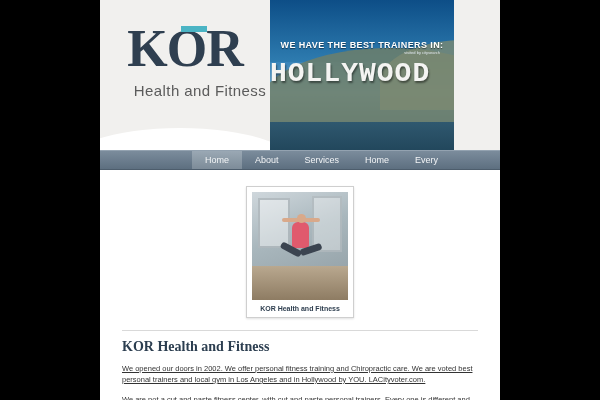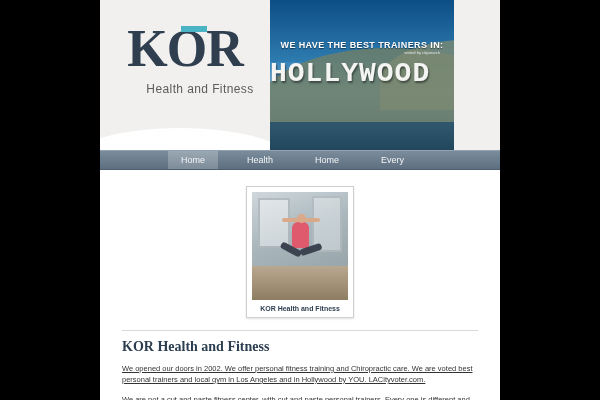--- a/index.html
+++ b/index.html
@@ -64,7 +64,7 @@
   }
   .logo-tag {
     margin-top: 6px;
-    font-size: 12px;
+    font-size: 15px;
     color: #5b5b5b;
     letter-spacing: 0.4px;
     padding-left: 30px;

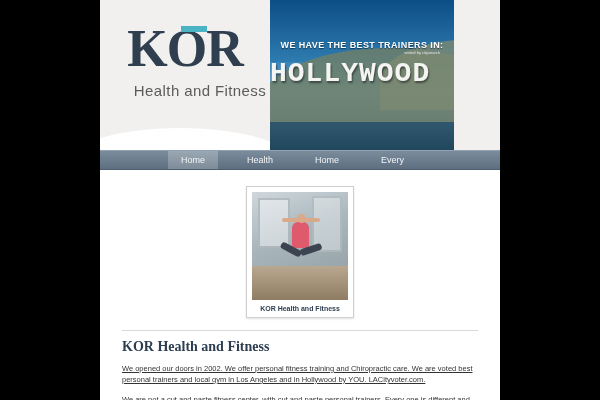--- a/index.html
+++ b/index.html
@@ -169,9 +169,8 @@
     border-bottom: 1px solid #4d5d6c;
     display: flex;
     align-items: stretch;
-    padding-left: 68px;
+    padding-left: 92px;
     box-sizing: border-box;
-    gap: 16px;
   }
   .nav-item {
     color: #f2f4f6;

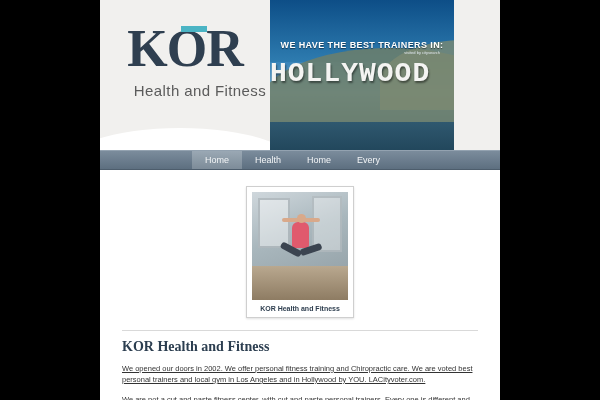--- a/index.html
+++ b/index.html
@@ -328,7 +328,7 @@
 
   <div class="nav">
     <div class="nav-item active">Home</div>
-    <div class="nav-item">Health</div>
+    <div class="nav-item">About</div>
     <div class="nav-item">Home</div>
     <div class="nav-item">Every</div>
   </div>

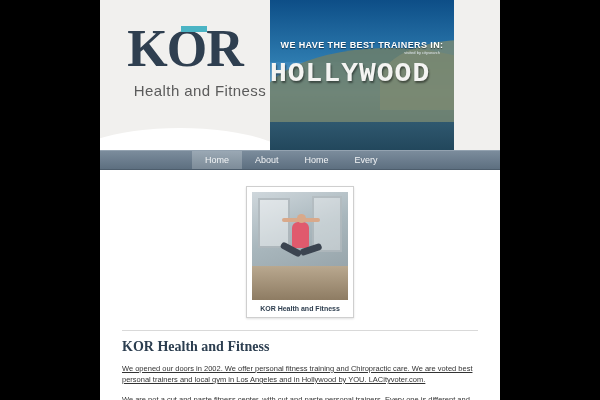--- a/index.html
+++ b/index.html
@@ -329,6 +329,7 @@
   <div class="nav">
     <div class="nav-item active">Home</div>
     <div class="nav-item">About</div>
+    <div class="nav-item">Services</div>
     <div class="nav-item">Home</div>
     <div class="nav-item">Every</div>
   </div>

